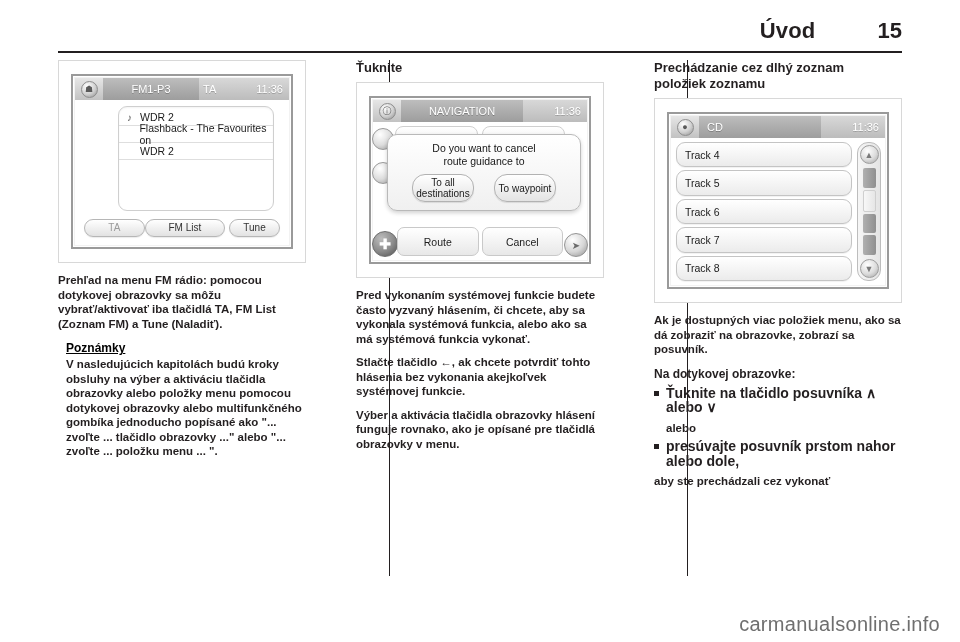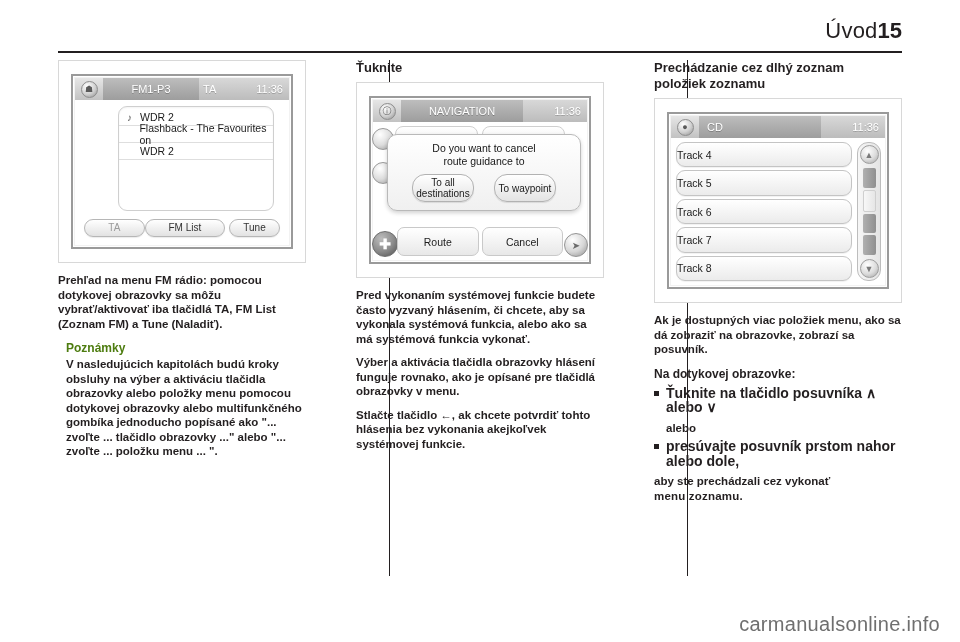--- a/index.html
+++ b/index.html
@@ -23,8 +23,9 @@
   }
   .header-title{
     font-family:"Liberation Sans", sans-serif;
-    font-weight:normal; font-size:22px; letter-spacing:.2px;
+    font-weight:bold; font-size:22px; letter-spacing:.2px;
     color:#231f20;
+    margin-right:62px;
   }
   .header-page{
     font-family:"Liberation Sans", sans-serif;

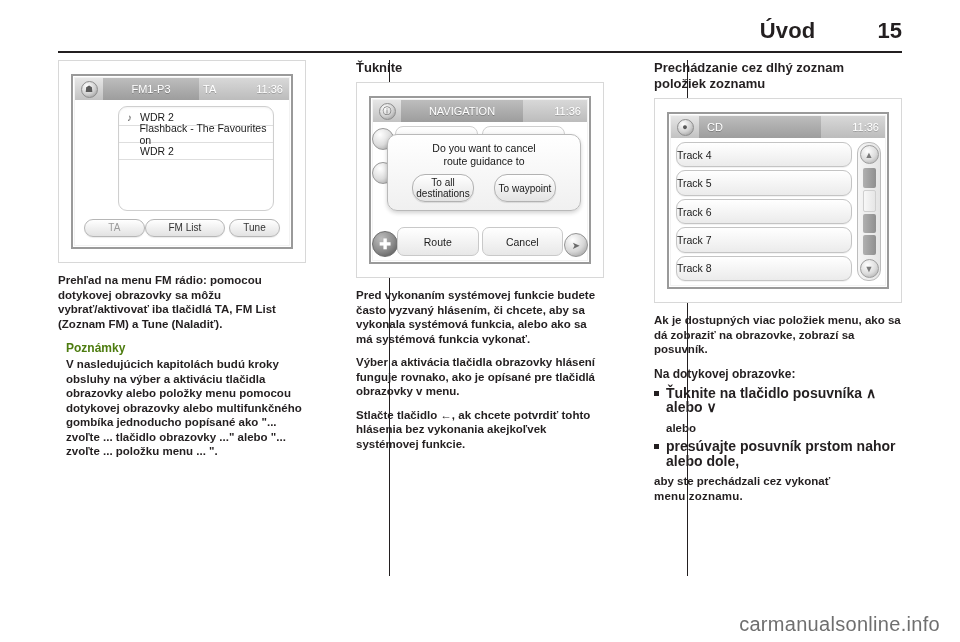--- a/index.html
+++ b/index.html
@@ -237,6 +237,7 @@
     border:1px solid #c4c4c4; border-radius:9px;
     background:linear-gradient(#ffffff,#ebebeb);
     display:flex; align-items:center;
+    padding-left:8px;
     font-family:"Liberation Sans", sans-serif;
     font-size:10.5px; color:#1a1a1a;
     box-shadow:0 1px 1px rgba(0,0,0,.06);

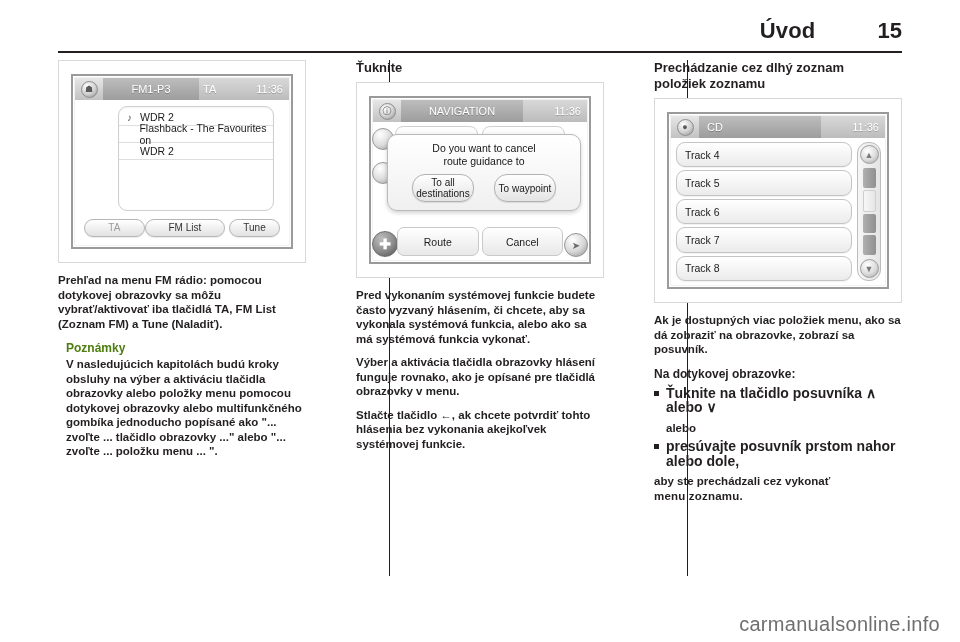--- a/index.html
+++ b/index.html
@@ -270,7 +270,7 @@
   h3.sub{
     font-family:"Liberation Sans", sans-serif;
     font-weight:bold; font-size:12px; line-height:15px;
-    margin:0 0 1px 8px; color:#4d7c0f;
+    margin:0 0 1px 8px; color:#000000;text-decoration:underline;
   }
   p.note{
     font-family:"Liberation Sans", sans-serif;

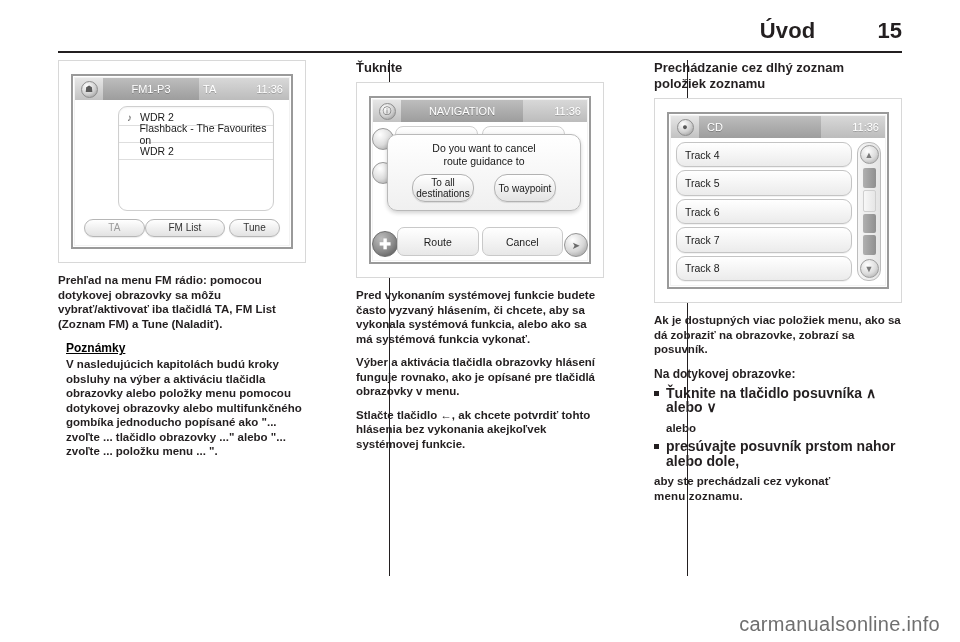--- a/index.html
+++ b/index.html
@@ -435,8 +435,8 @@
 
     <div class="body-copy">
       <p class="para">Pred vykonaním systémovej funkcie budete často vyzvaný hlásením, či chcete, aby sa vykonala systémová funkcia, alebo ako sa má systémová funkcia vykonať.</p>
+      <p class="para">Stlačte tlačidlo ←, ak chcete potvrdiť tohto hlásenia bez vykonania akejkoľvek systémovej funkcie.</p>
       <p class="para">Výber a aktivácia tlačidla obrazovky hlásení funguje rovnako, ako je opísané pre tlačidlá obrazovky v menu.</p>
-      <p class="para">Stlačte tlačidlo ←, ak chcete potvrdiť tohto hlásenia bez vykonania akejkoľvek systémovej funkcie.</p>
     </div>
   </div>
 

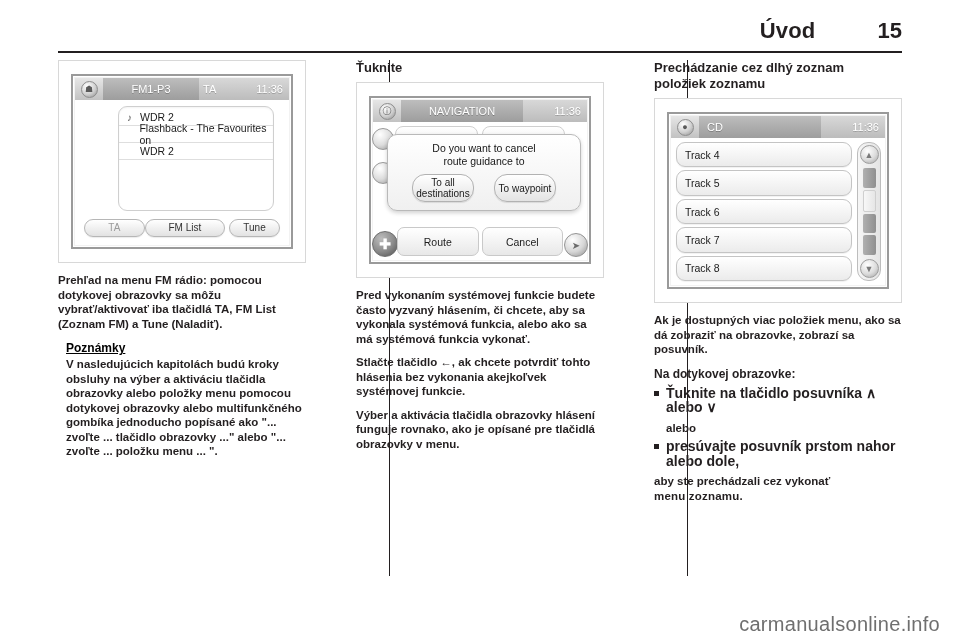--- a/index.html
+++ b/index.html
@@ -496,7 +496,6 @@
         <li>presúvajte posuvník prstom nahor alebo dole,</li>
       </ul>
       <p class="para" style="margin-bottom:0">aby ste prechádzali cez vykonať</p>
-      <p class="para smallcaps">menu zoznamu.</p>
     </div>
   </div>
 

